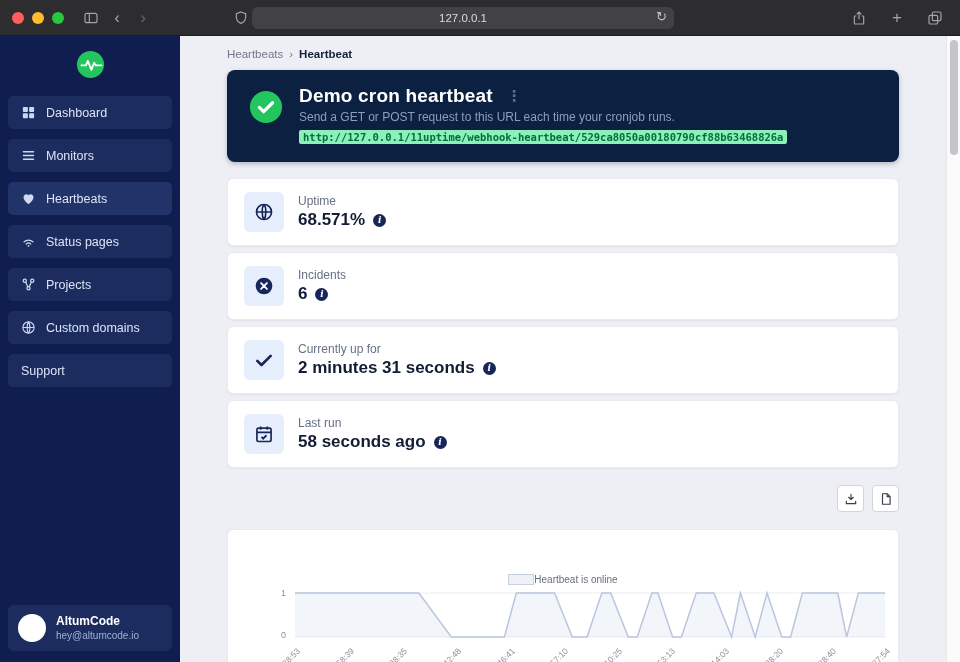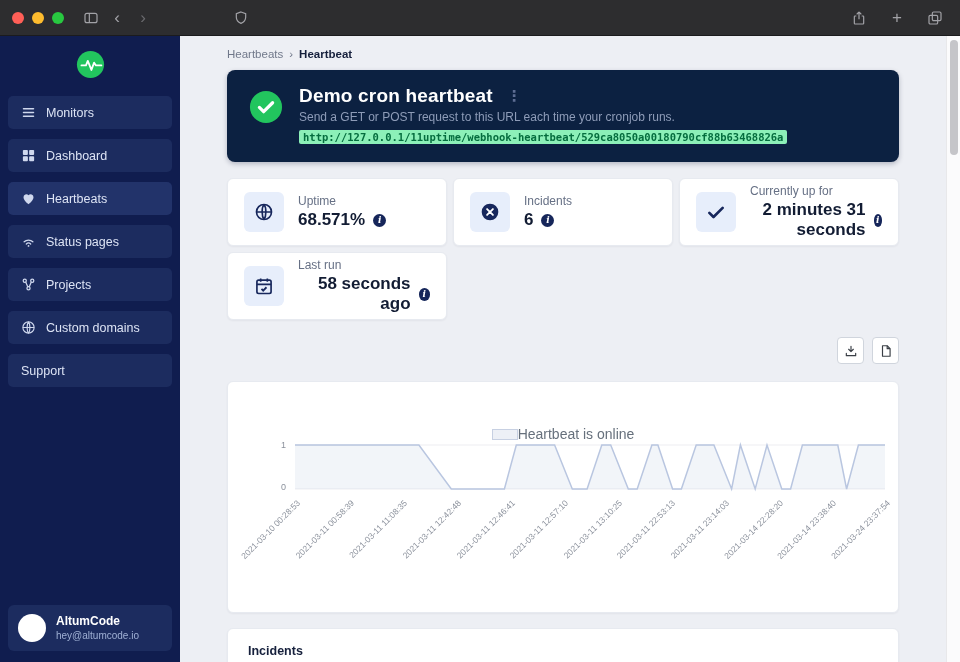--- a/index.html
+++ b/index.html
@@ -101,6 +101,10 @@
       </svg>
   </span>
 
+  <div class="url-pill">
+    <span>127.0.0.1</span>
+    <span class="reload">↻</span>
+  </div>
 
   <div class="chrome-right">
     <span class="chrome-btn">

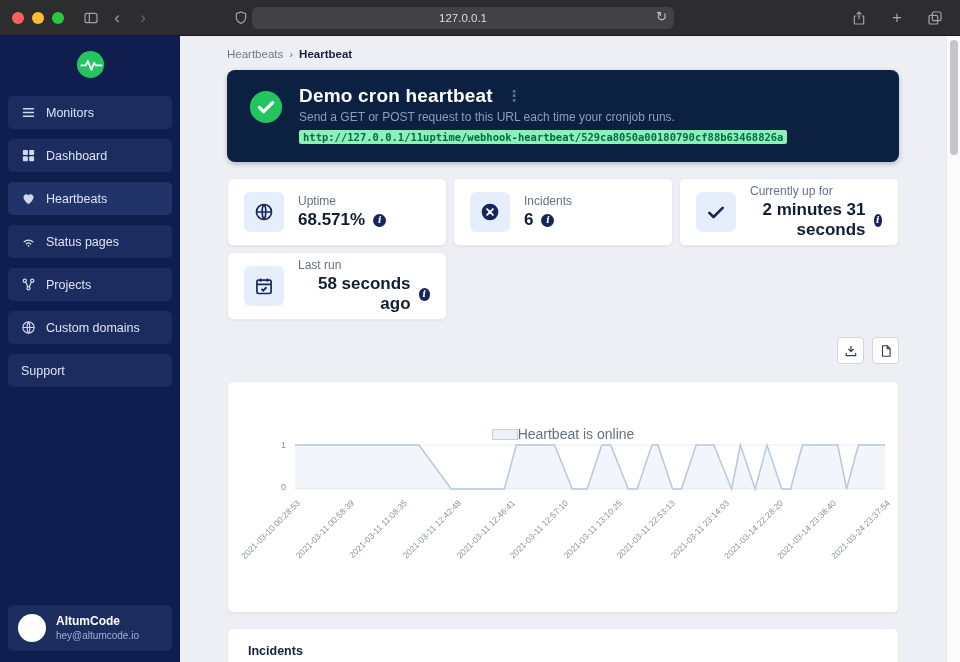--- a/index.html
+++ b/index.html
@@ -132,12 +132,6 @@
   </div>
 
   <div class="nav-item">
-    <svg viewBox="0 0 24 24" fill="none" stroke="#cfd8ee" stroke-width="2.4" stroke-linecap="round">
-        <path d="M4 6h16M4 12h16M4 18h16"></path>
-      </svg>
-    <span>Monitors</span>
-  </div>
-  <div class="nav-item">
     <svg viewBox="0 0 24 24" fill="#cfd8ee">
         <rect x="3" y="3" width="8" height="8" rx="1.5"></rect>
         <rect x="13" y="3" width="8" height="8" rx="1.5"></rect>
@@ -145,6 +139,12 @@
         <rect x="13" y="13" width="8" height="8" rx="1.5"></rect>
       </svg>
     <span>Dashboard</span>
+  </div>
+  <div class="nav-item">
+    <svg viewBox="0 0 24 24" fill="none" stroke="#cfd8ee" stroke-width="2.4" stroke-linecap="round">
+        <path d="M4 6h16M4 12h16M4 18h16"></path>
+      </svg>
+    <span>Monitors</span>
   </div>
   <div class="nav-item active">
     <svg viewBox="0 0 24 24" fill="#cfd8ee">

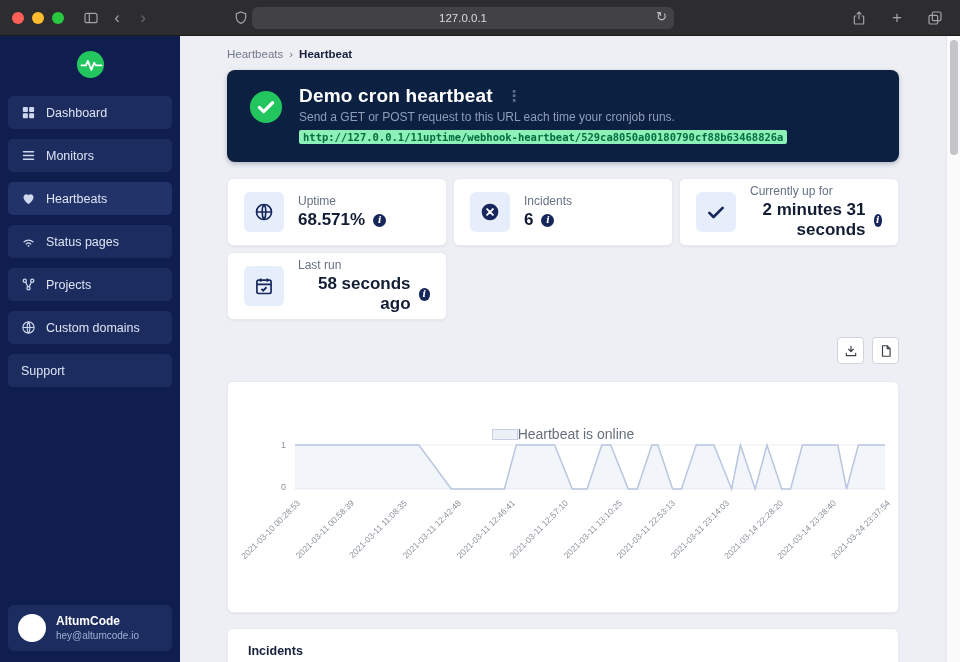--- a/index.html
+++ b/index.html
@@ -46,7 +46,7 @@
   .hero-sub { font-size:12px; color:#8e9cb8; margin-top:3px; }
   .hero-url { display:inline-block; margin-top:6px; font-family:"DejaVu Sans Mono","Liberation Mono",monospace; font-size:10.5px; font-weight:700; color:#056d3e; background:#8cf0b8; padding:1px 4px; border-radius:2px; }
 
-  .stats { display:grid; grid-template-columns:1fr 1fr 1fr; column-gap:22px; row-gap:17px; margin-top:16px;gap:6px; }
+  .stats { display:grid; grid-template-columns:1fr; column-gap:22px; row-gap:17px; margin-top:16px;gap:6px; }
   .stat { background:#fff; border:1px solid #e7eaf0; border-radius:6px; height:68px; padding:13px 16px; display:flex; gap:14px; align-items:center; box-shadow:0 1px 2px rgba(16,24,40,.05); }
   .stat-icon { width:40px; height:40px; border-radius:6px; background:#e7eefb; display:flex; align-items:center; justify-content:center; flex:none; }
   .stat-icon svg { width:20px; height:20px; }

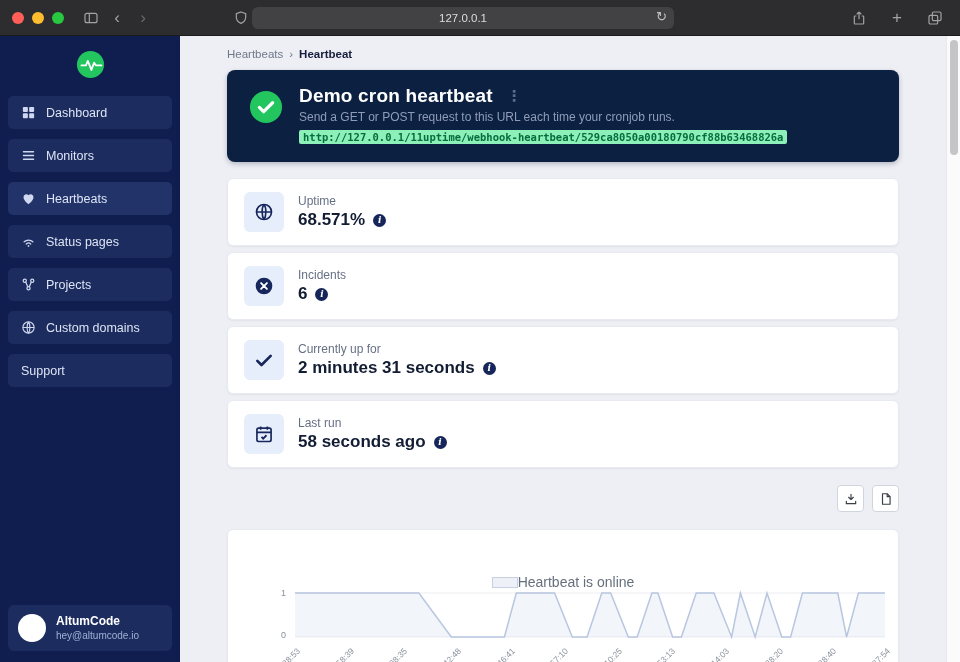--- a/index.html
+++ b/index.html
@@ -62,7 +62,7 @@
   .icon-btn svg { width:14px; height:14px; }
 
   .chart-card { background:#fff; border:1px solid #e7eaf0; border-radius:6px; margin-top:17px; height:232px; position:relative; box-shadow:0 1px 2px rgba(16,24,40,.05); }
-  .legend { position:absolute; top:44px; left:0; right:0; display:flex; justify-content:center; align-items:center; gap:0; font-size:14px; color:#66707c; }
+  .legend { position:absolute; top:44px; left:0; right:0; display:flex; justify-content:center; align-items:flex-end; gap:0; font-size:10px; color:#66707c; }
   .legend-swatch { width:26px; height:11px; background:#edf0f6; border:1px solid #c7d0e2; }
   .ytick { position:absolute; left:40px; width:18px; text-align:right; font-size:9px; color:#8b919c; }
   .ytick.top { top:58px; } .ytick.bottom { top:100px; }

